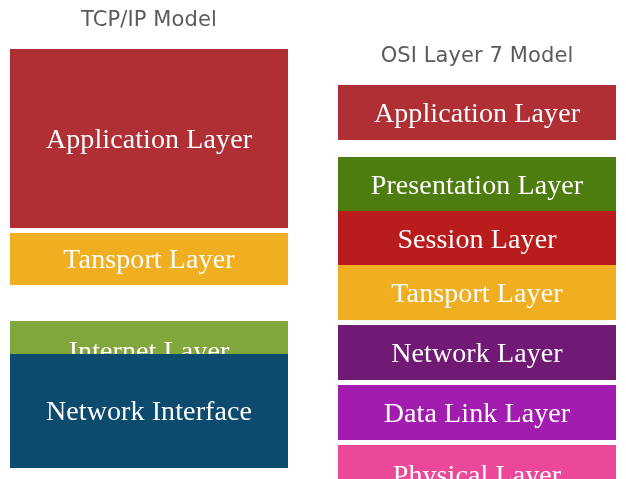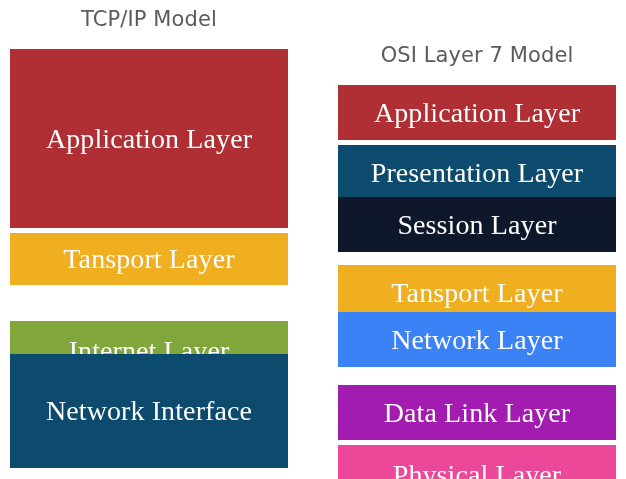--- a/index.html
+++ b/index.html
@@ -92,7 +92,7 @@
         <div class="layer" style="top: 49px; height: 55px; background: rgb(175, 47, 53);">
           <span class="layer-label">Application Layer</span>
         </div>
-        <div class="layer" style="top: 109px; height: 55px; background: #0c4a6e;">
+        <div class="layer" style="top: 121px; height: 55px; background: #4d7c0f;">
           <span class="layer-label">Presentation Layer</span>
         </div>
         <div class="layer" style="top: 161px; height: 55px; background: #0f172a;">

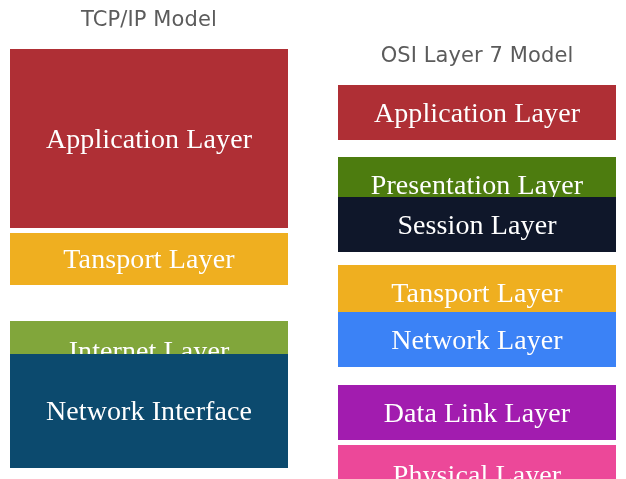--- a/index.html
+++ b/index.html
@@ -95,7 +95,7 @@
         <div class="layer" style="top: 121px; height: 55px; background: #4d7c0f;">
           <span class="layer-label">Presentation Layer</span>
         </div>
-        <div class="layer" style="top: 161px; height: 55px; background: #0f172a;">
+        <div class="layer" style="top: 175px; height: 55px; background: #b91c1c;">
           <span class="layer-label">Session Layer</span>
         </div>
         <div class="layer" style="top: 229px; height: 55px; background: rgb(239, 175, 32);">

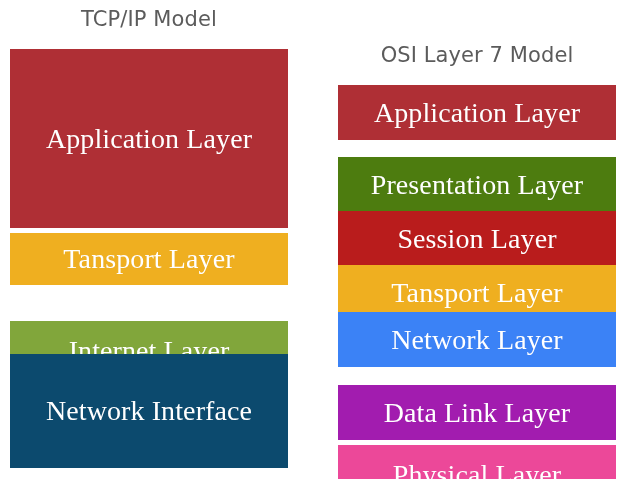--- a/index.html
+++ b/index.html
@@ -101,7 +101,7 @@
         <div class="layer" style="top: 229px; height: 55px; background: rgb(239, 175, 32);">
           <span class="layer-label">Tansport Layer</span>
         </div>
-        <div class="layer" style="top: 276px; height: 55px; background: #3b82f6;">
+        <div class="layer" style="top: 289px; height: 55px; background: #701a75;">
           <span class="layer-label">Network Layer</span>
         </div>
         <div class="layer" style="top: 349px; height: 55px; background: #a21caf;">

